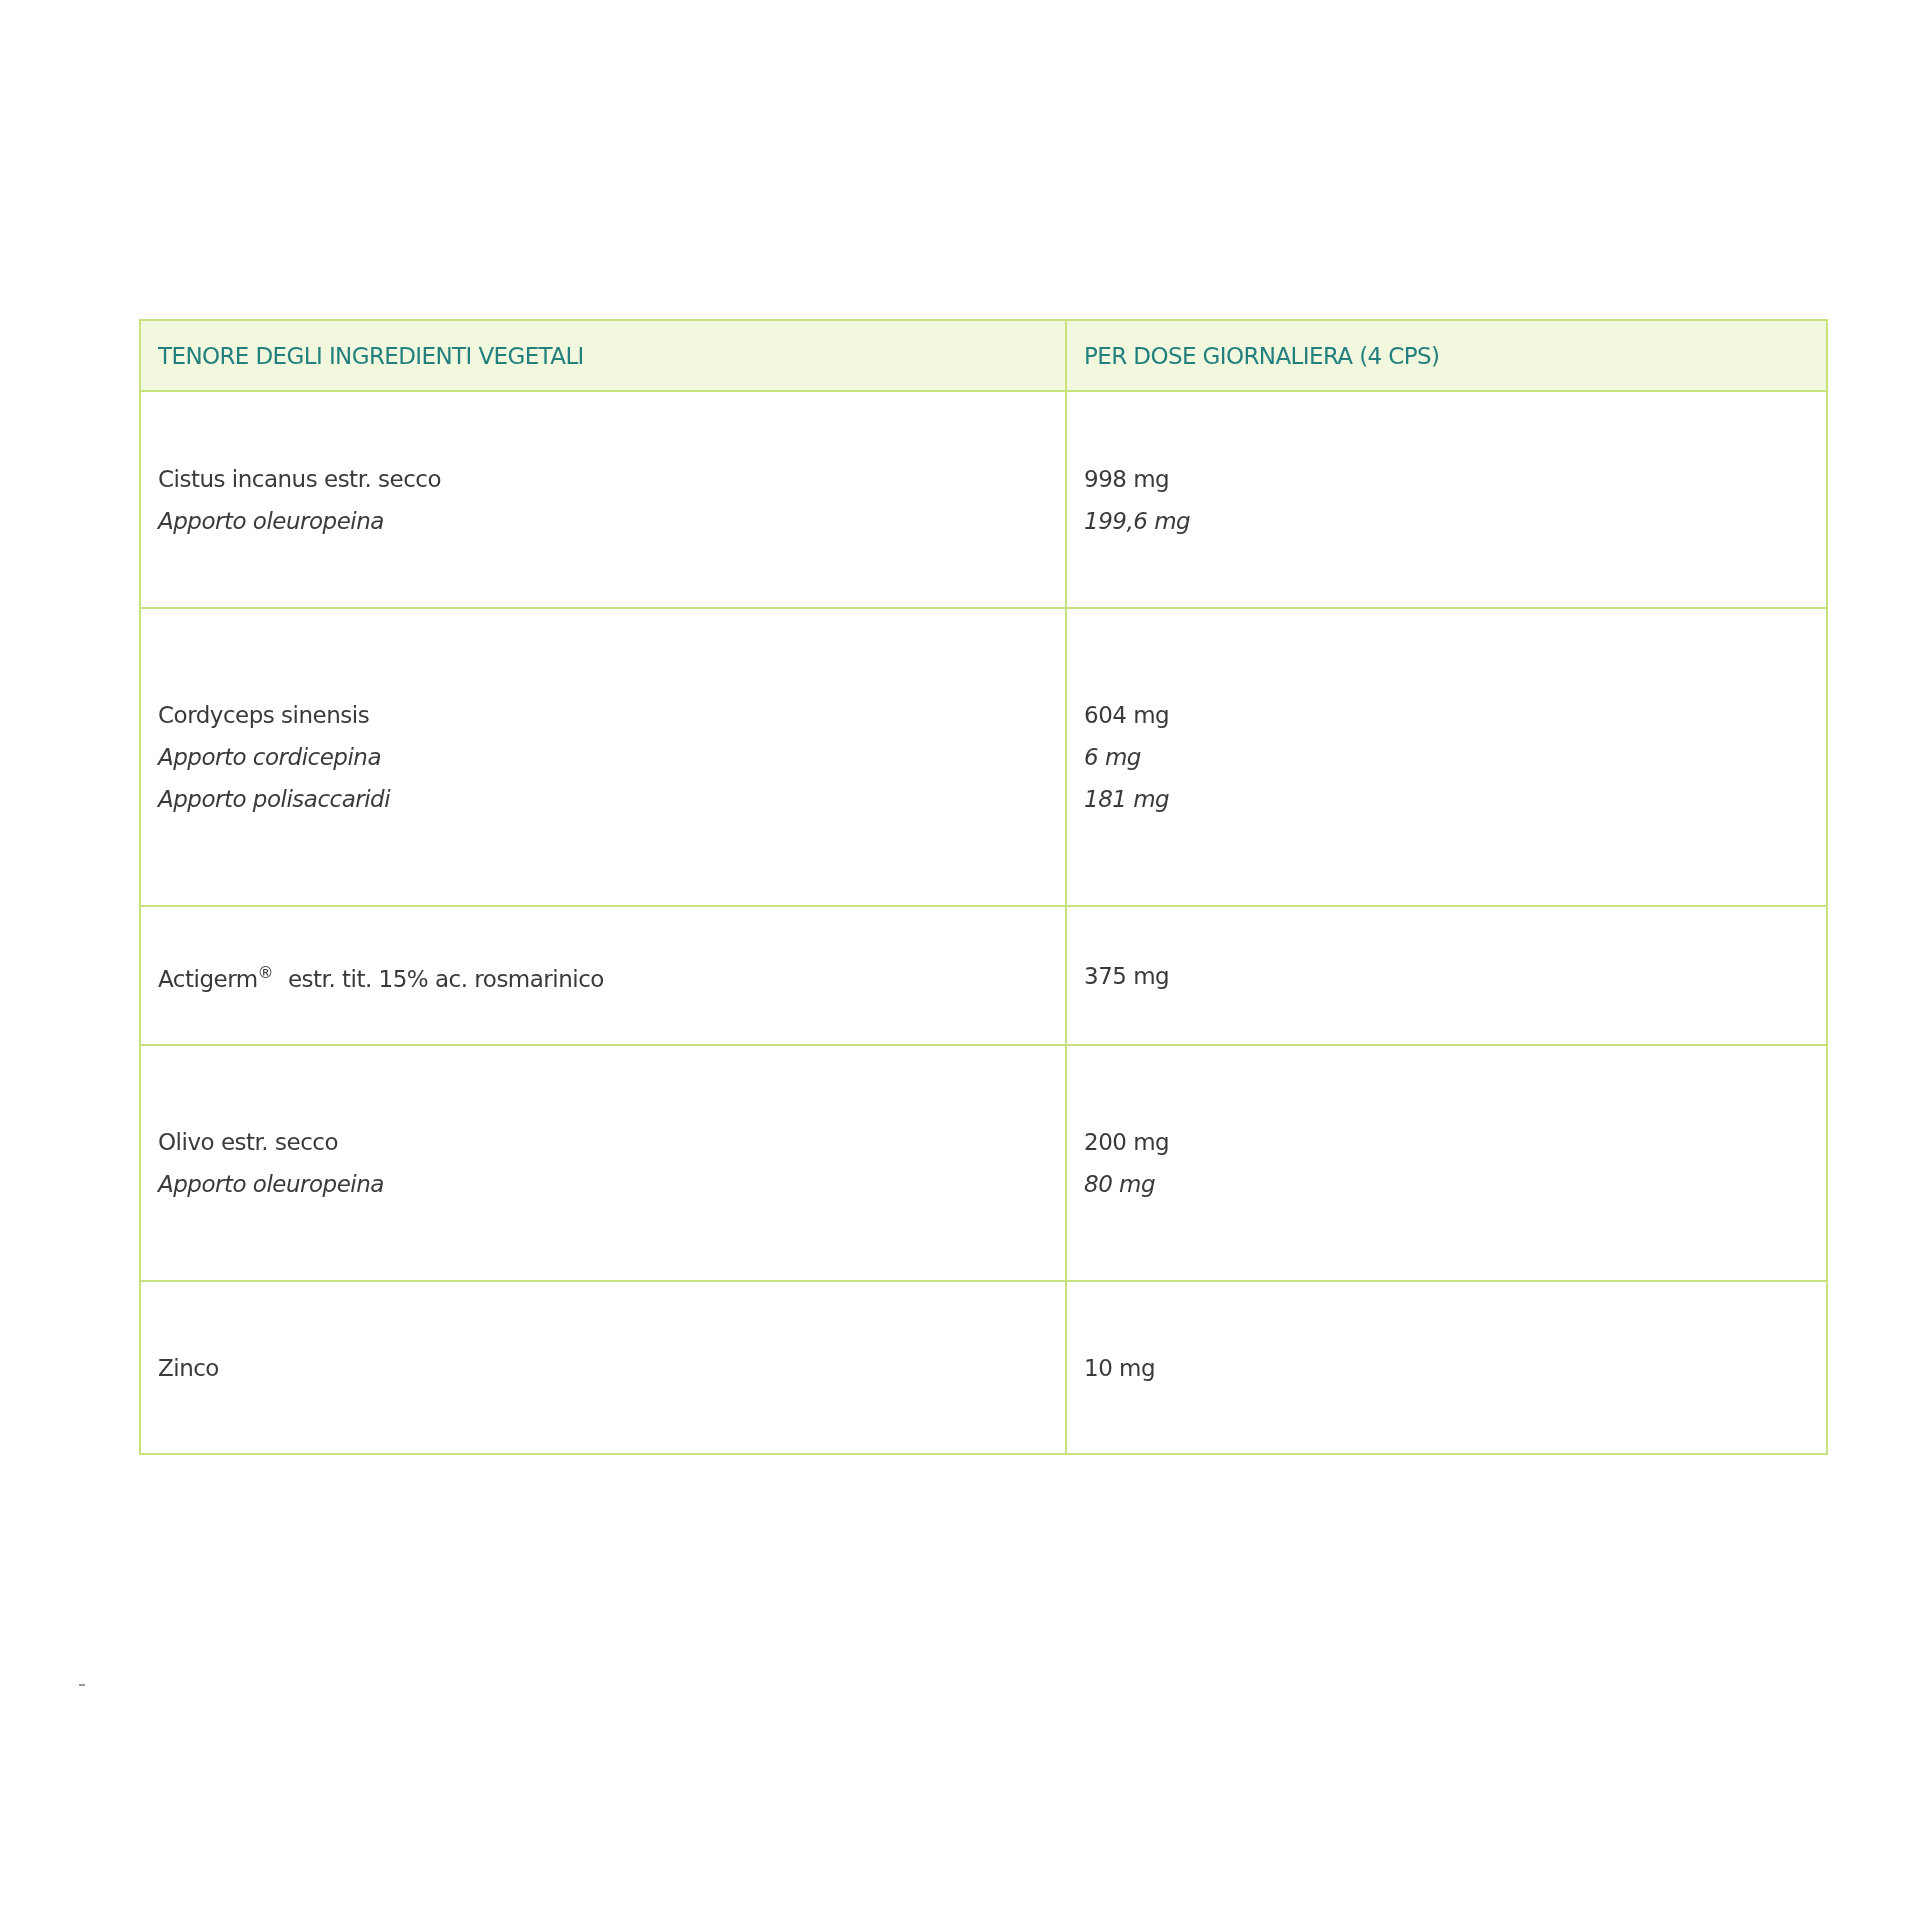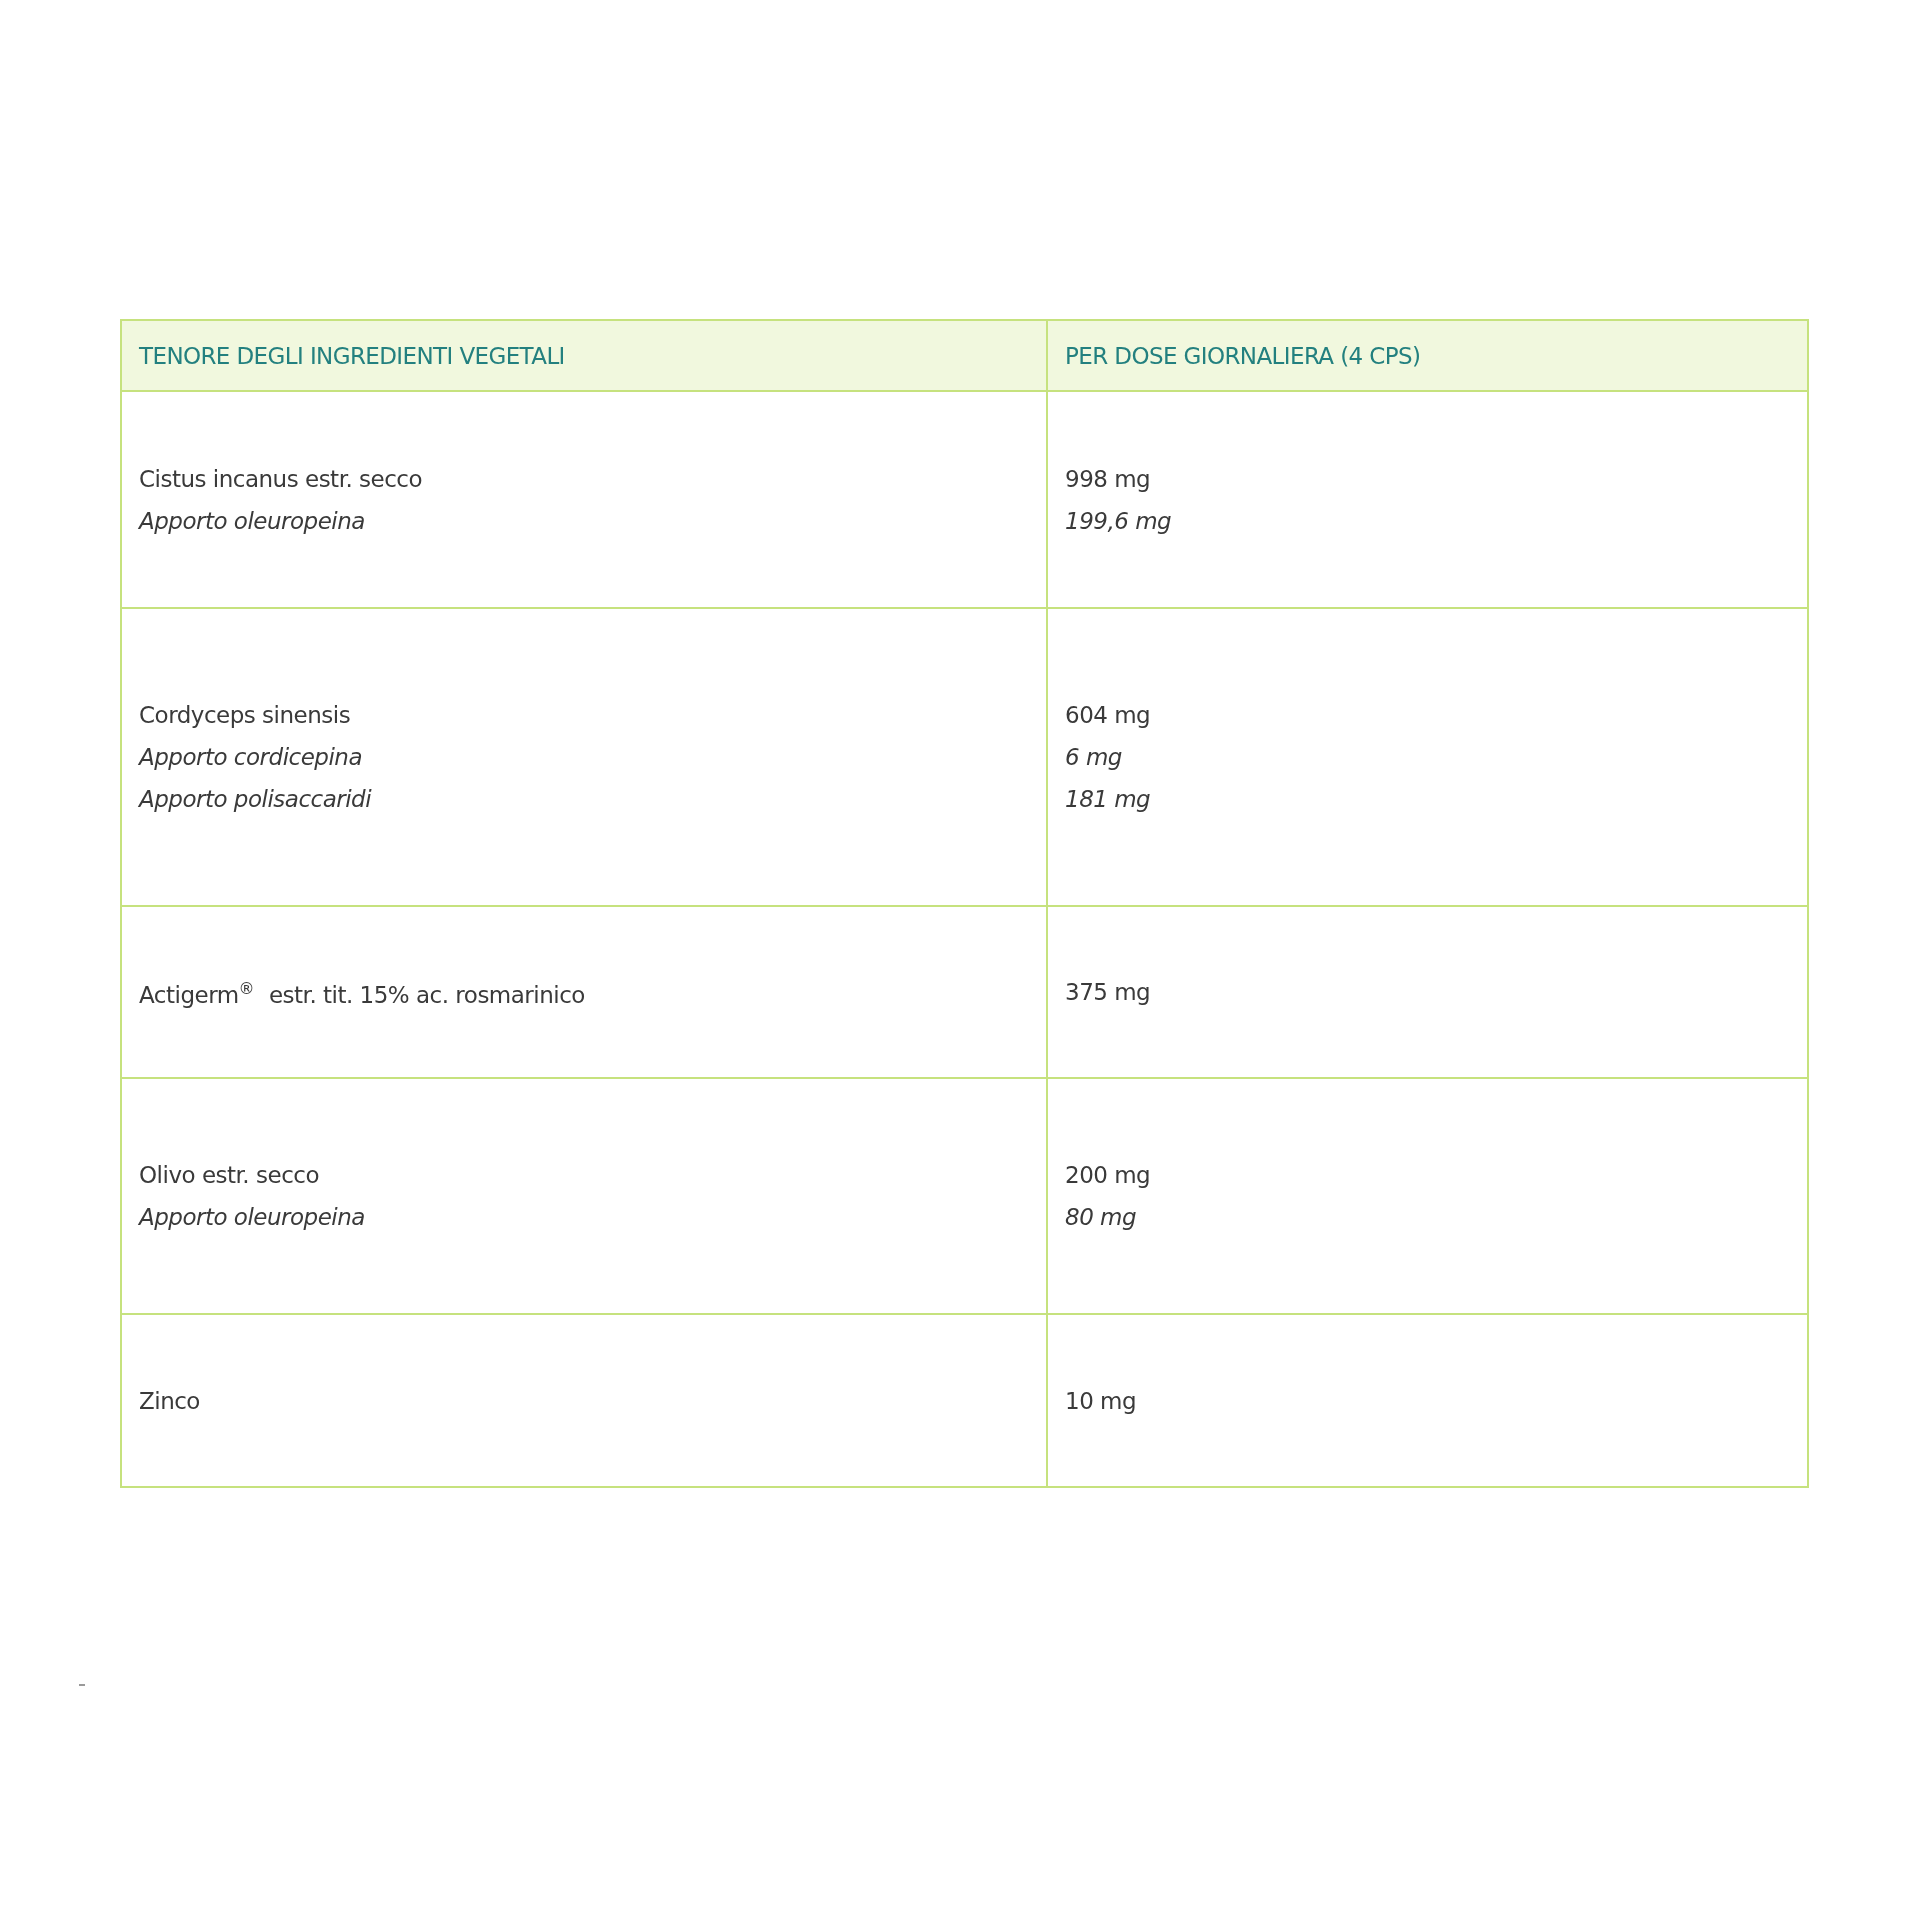--- a/index.html
+++ b/index.html
@@ -5,7 +5,7 @@
   html, body { margin: 0; padding: 0; background: #ffffff; }
   body { width: 1920px; height: 1920px; position: relative; overflow: hidden;
          font-family: "DejaVu Sans", "Liberation Sans", sans-serif; }
-  .table-wrap { position: absolute; left: 120px; top: 319px; width: 1687px; }
+  .table-wrap { position: absolute; left: 139px; top: 319px; width: 1687px; }
   table { border-collapse: collapse; width: 1687px; table-layout: fixed; }
   col.c1 { width: 926px; }
   col.c2 { width: 761px; }

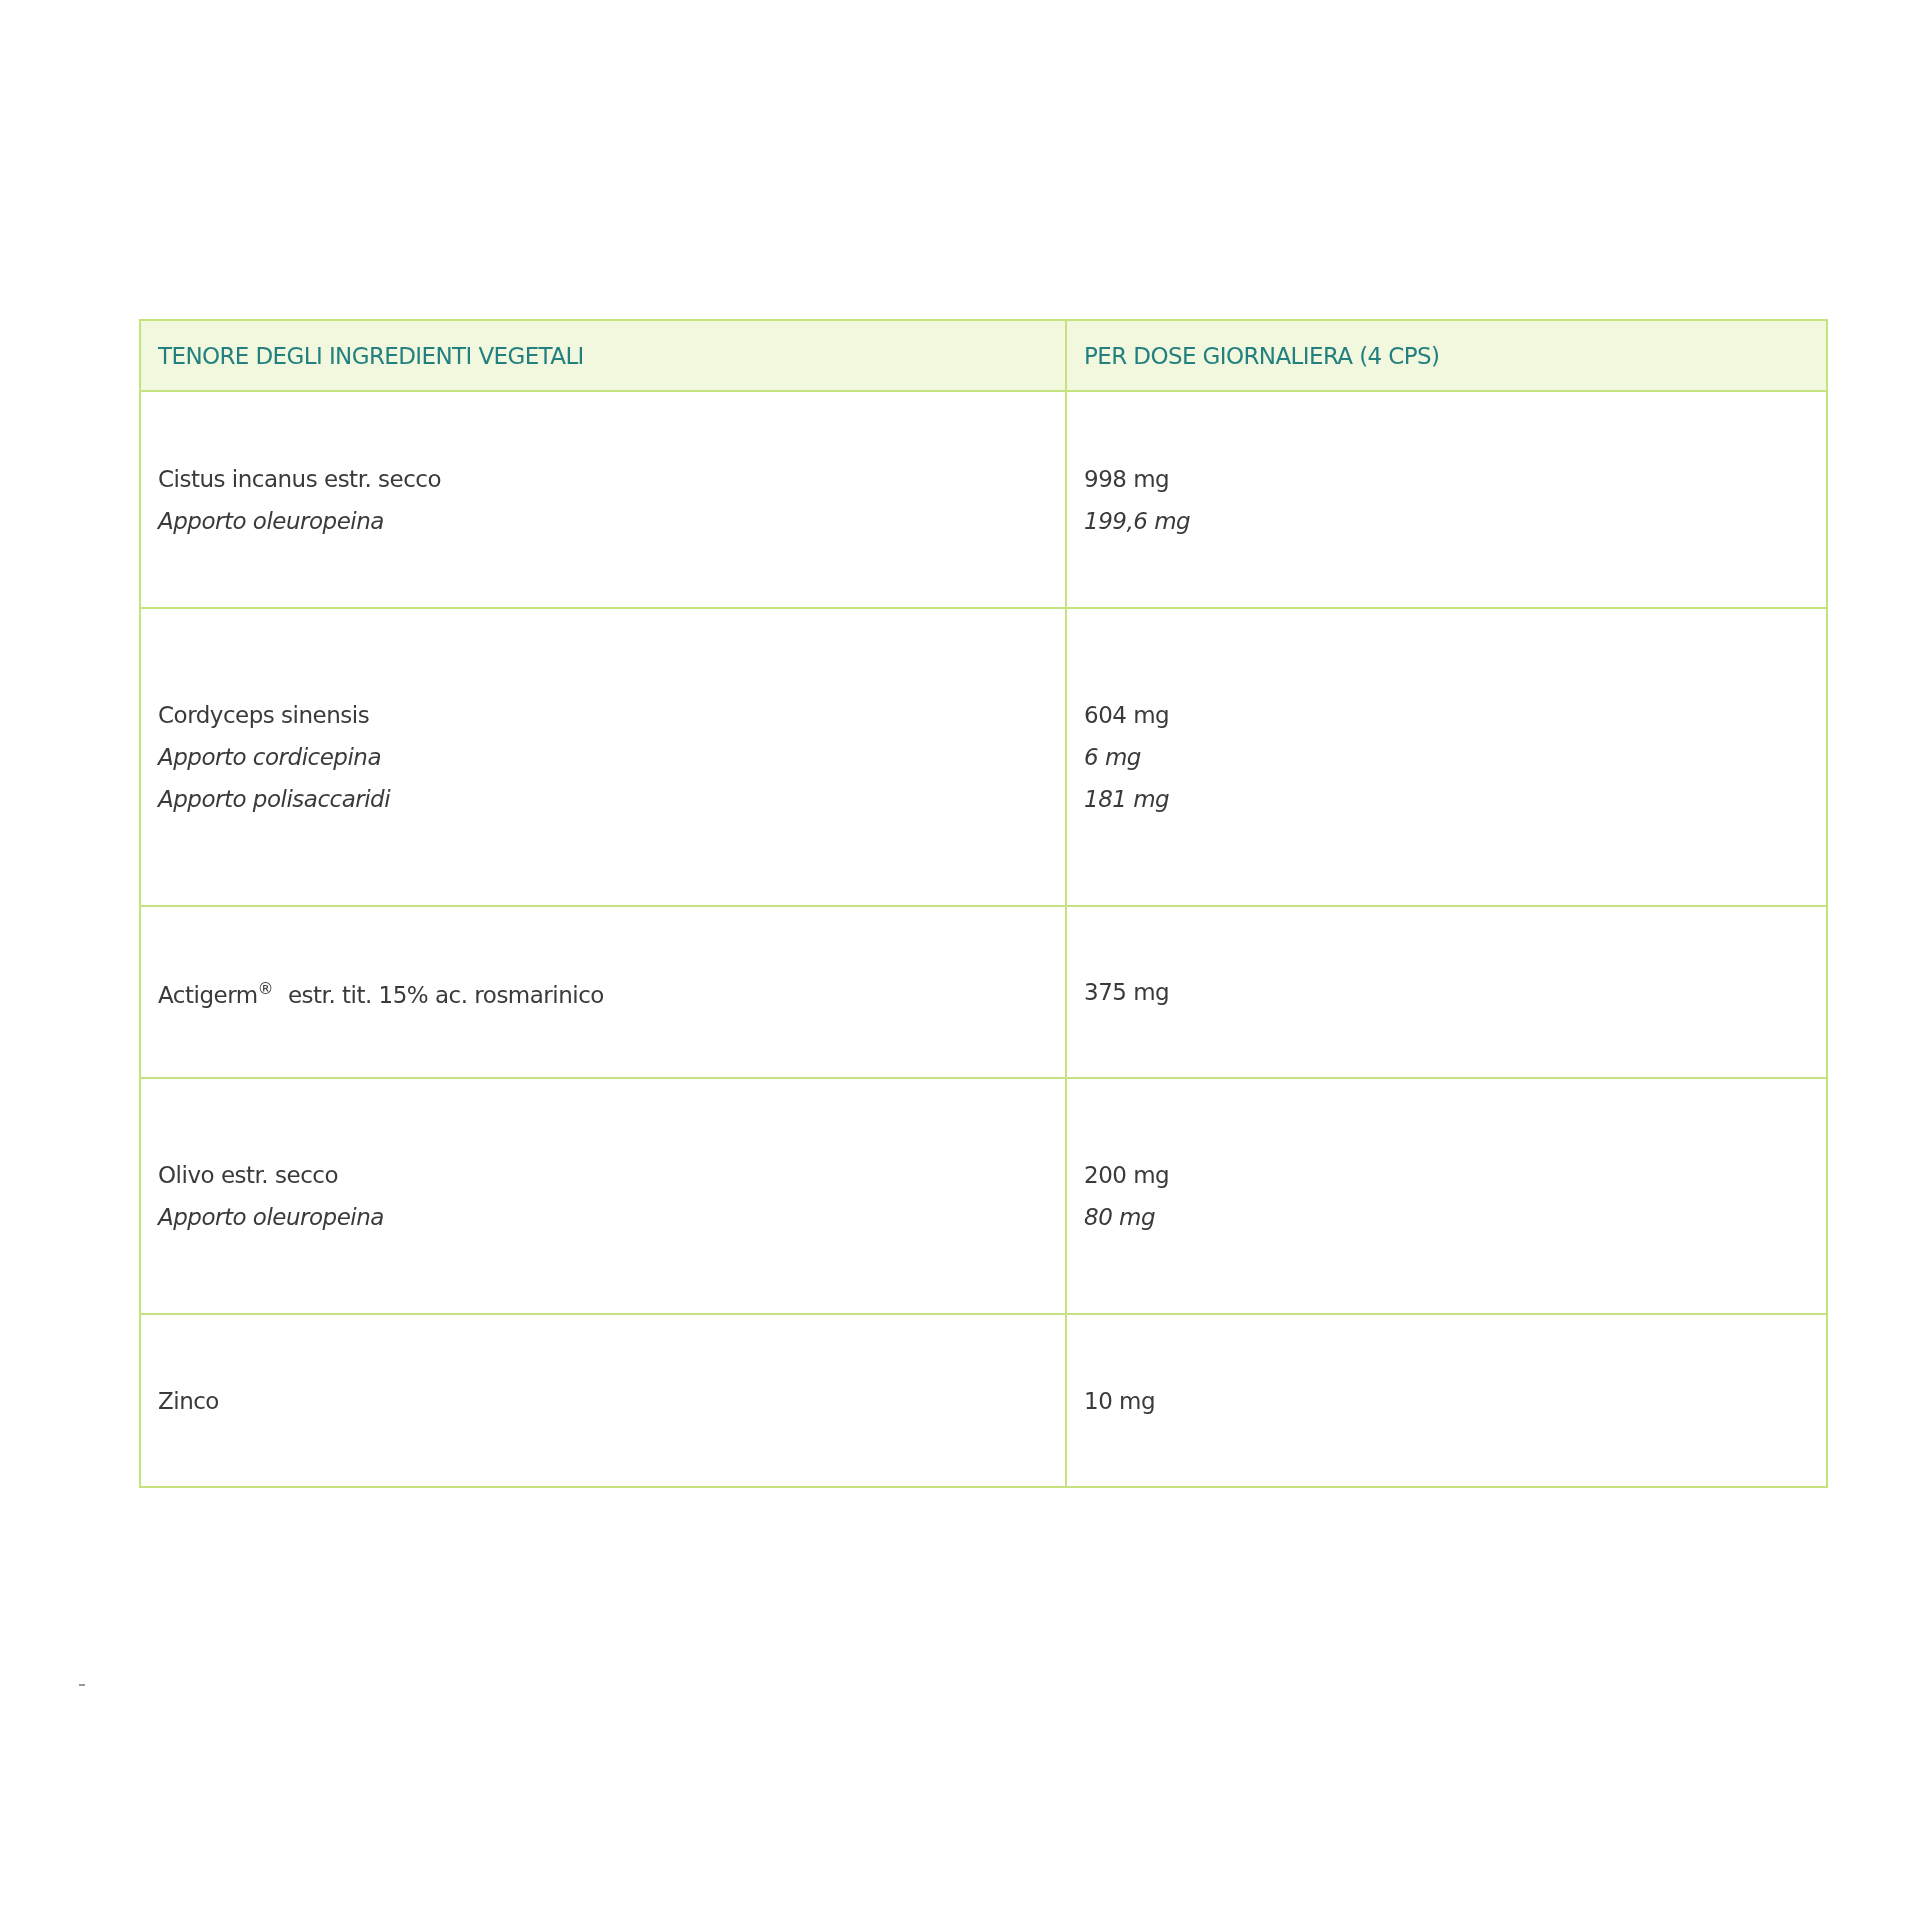--- a/index.html
+++ b/index.html
@@ -58,7 +58,7 @@
           <span class="line sub">181 mg</span>
         </td>
       </tr>
-      <tr style="height:172px">
+      <tr style="height:139px">
         <td>
           <span class="line"><span>Actigerm</span><sup class="reg">®</sup> <span>estr. tit. 15% ac. rosmarinico</span></span>
         </td>

